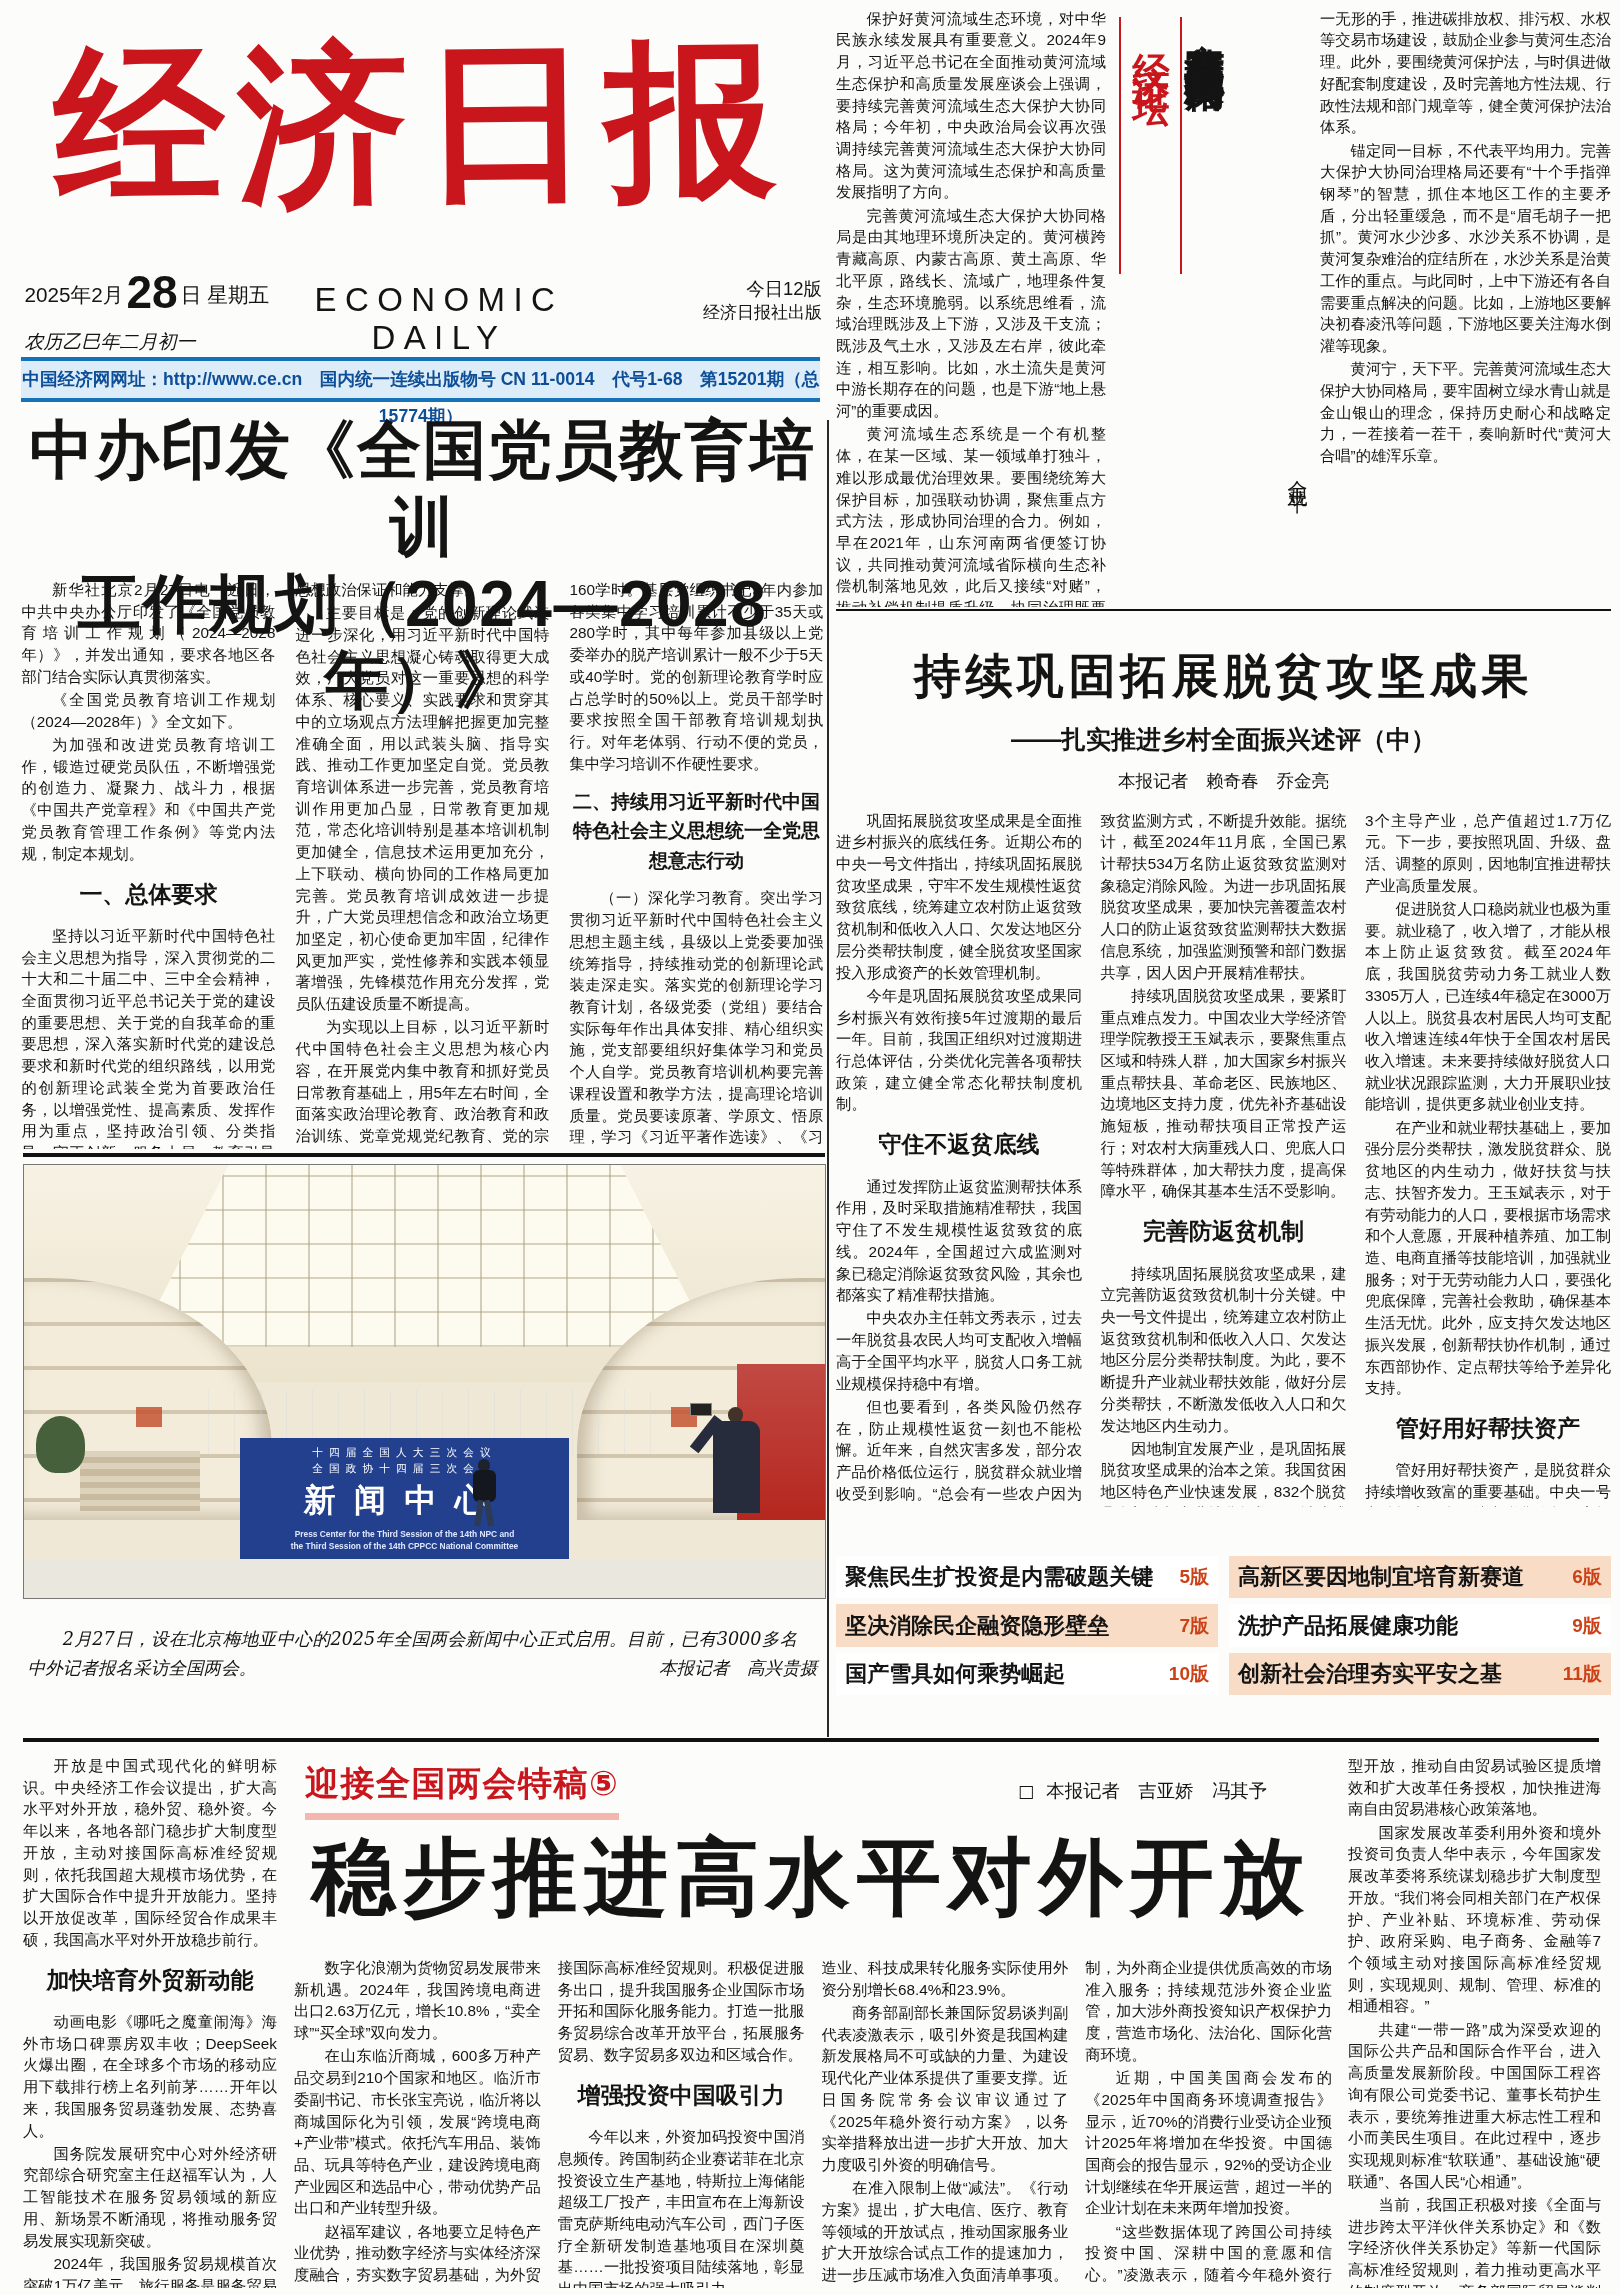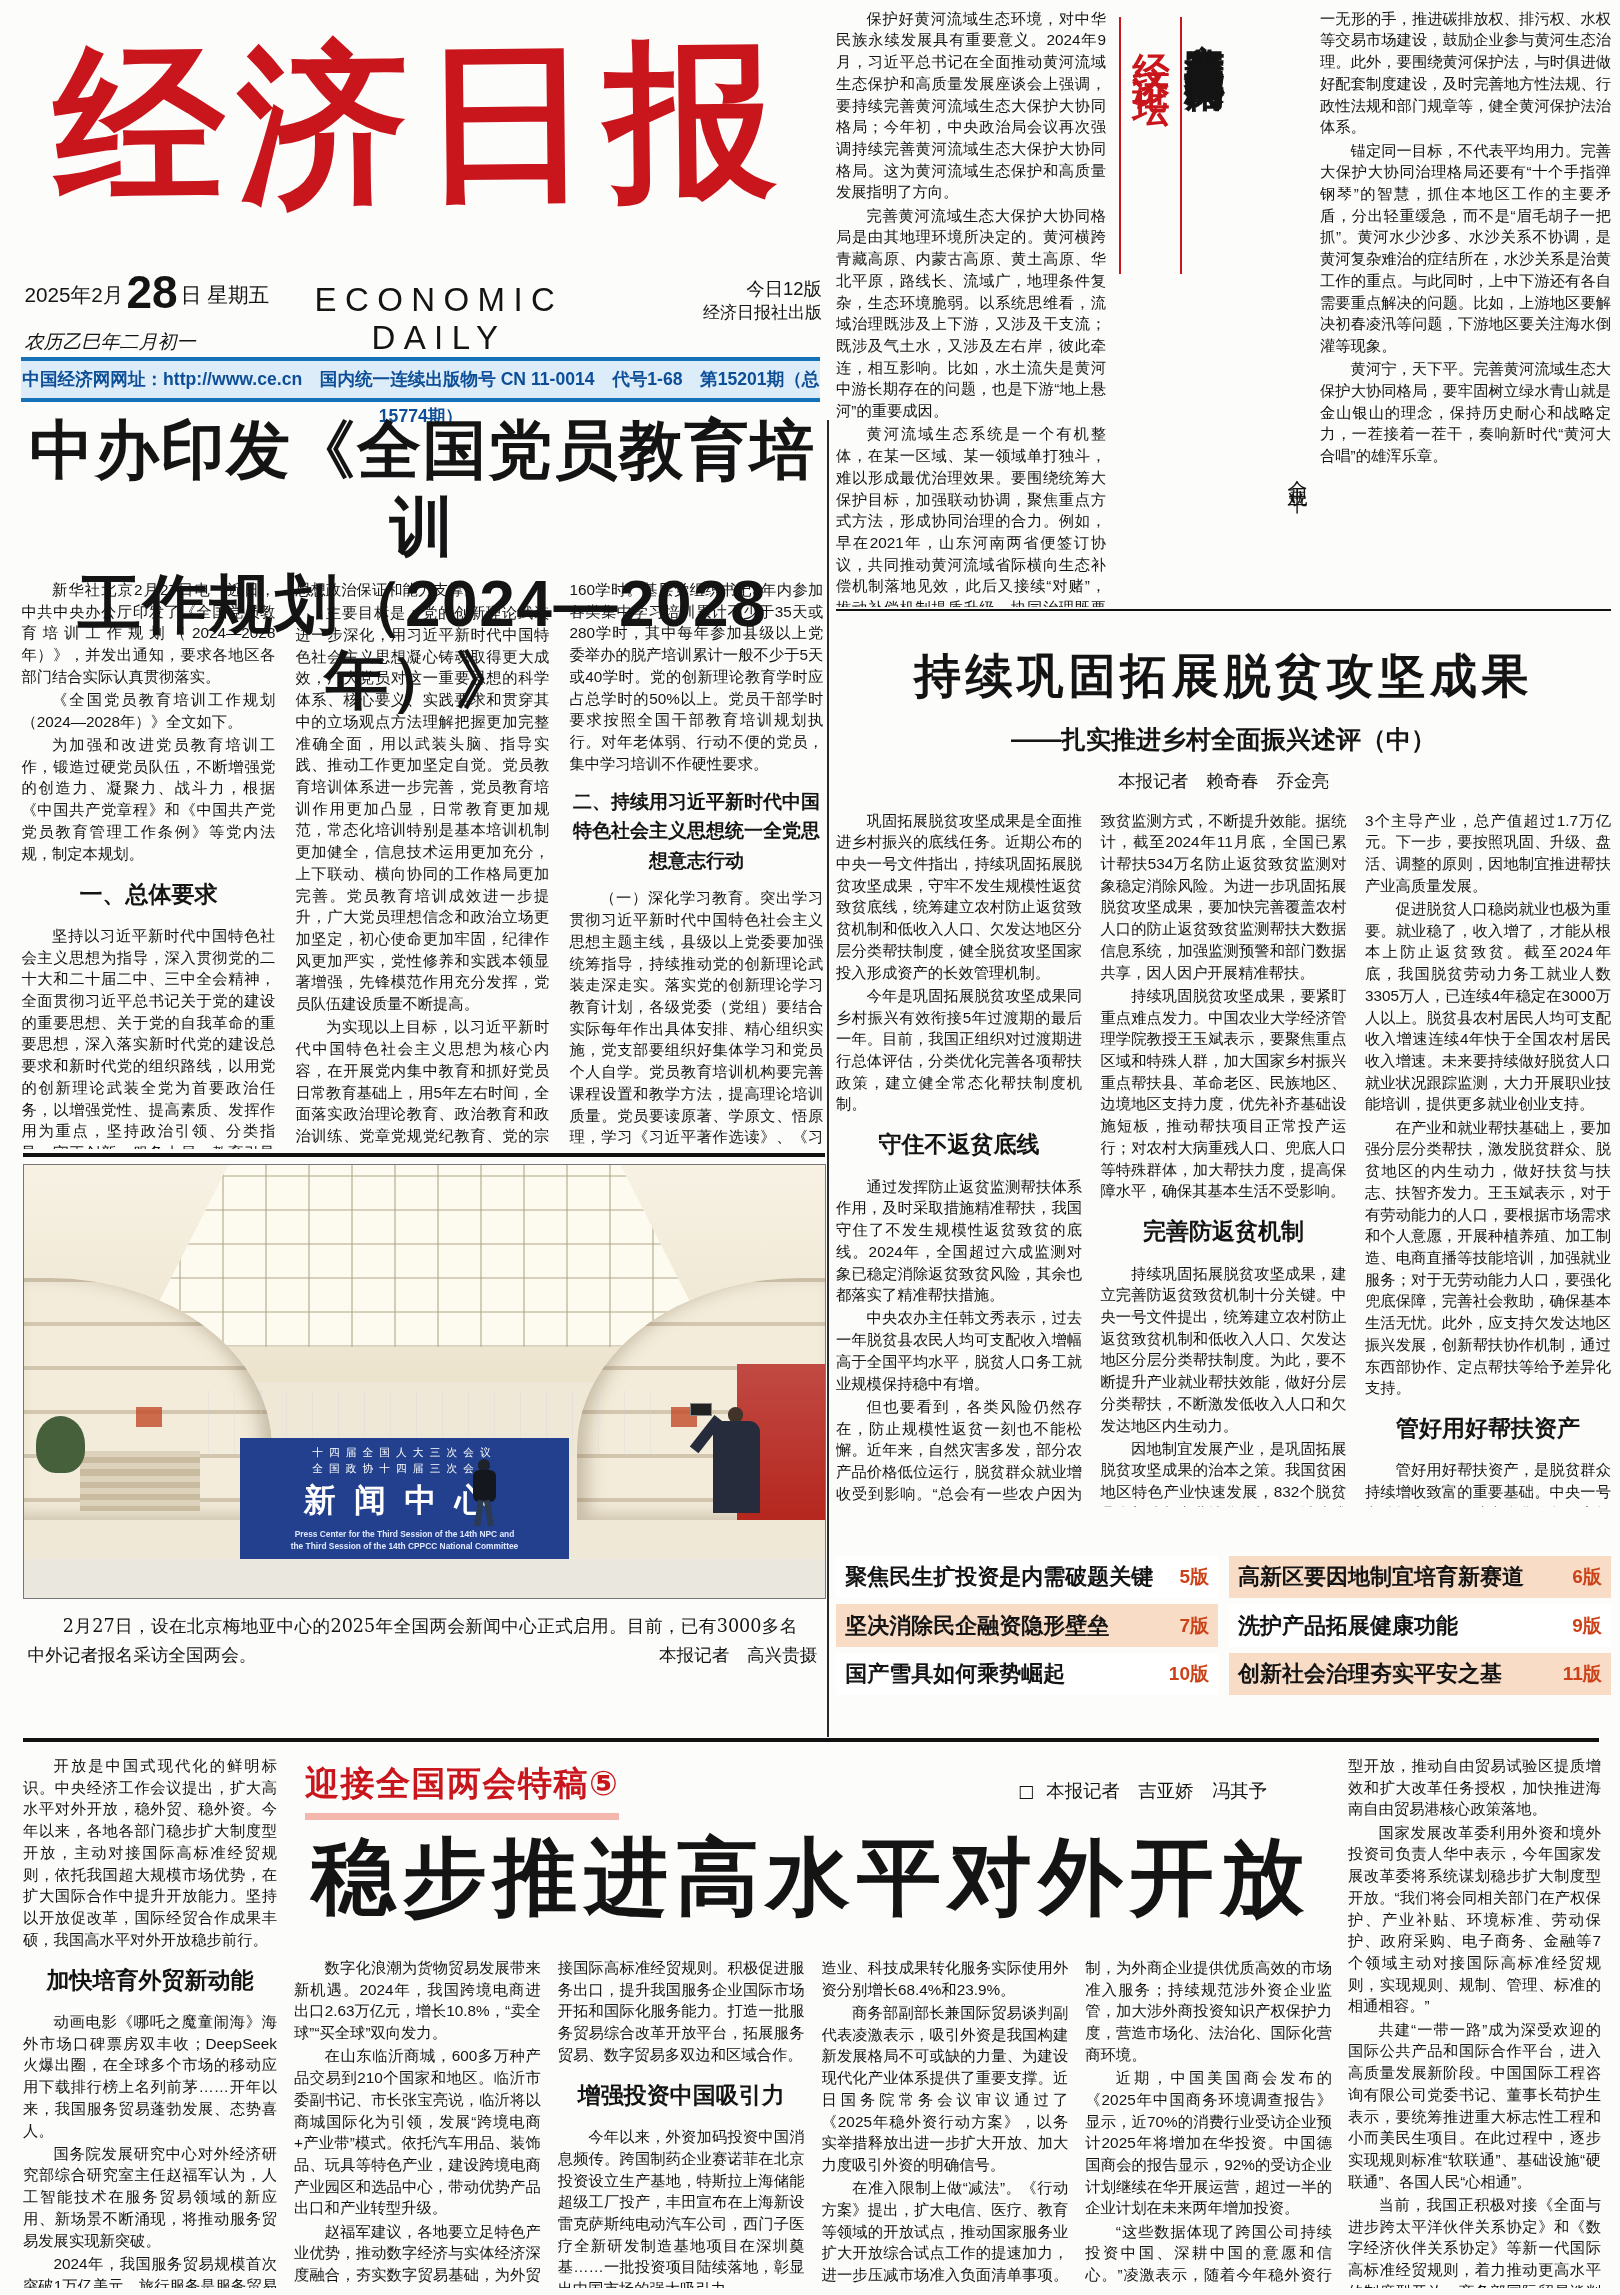--- a/index.html
+++ b/index.html
@@ -102,8 +102,8 @@
   .ph-plant{position:absolute;left:1.5%;top:58%;width:49px;height:57px;border-radius:50% 50% 40% 40%;background:#45603a;}
   .ph-stair{position:absolute;left:7%;top:66%;width:15%;height:14%;
      background:repeating-linear-gradient(#ddd2bb 0 6.1px,#c9bba0 6.1px 12.3px);}
-  .caption{position:relative;margin-top:13px;font-size:17.6px;line-height:1.65;text-align:justify;
-           font-family:"DejaVu Serif",serif;padding:0 4.6px;}
+  .caption{position:relative;margin-top:26px;font-size:17.6px;line-height:1.65;text-align:justify;
+           font-family:"DejaVu Serif",serif;padding:0 4.6px;font-style:italic;}
   .caption .cap-text{text-indent:2em;display:block;padding-right:23px;}
   .cap-credit{position:absolute;right:7.7px;bottom:0;font-size:17.6px;font-family:"DejaVu Serif",serif;}
   

